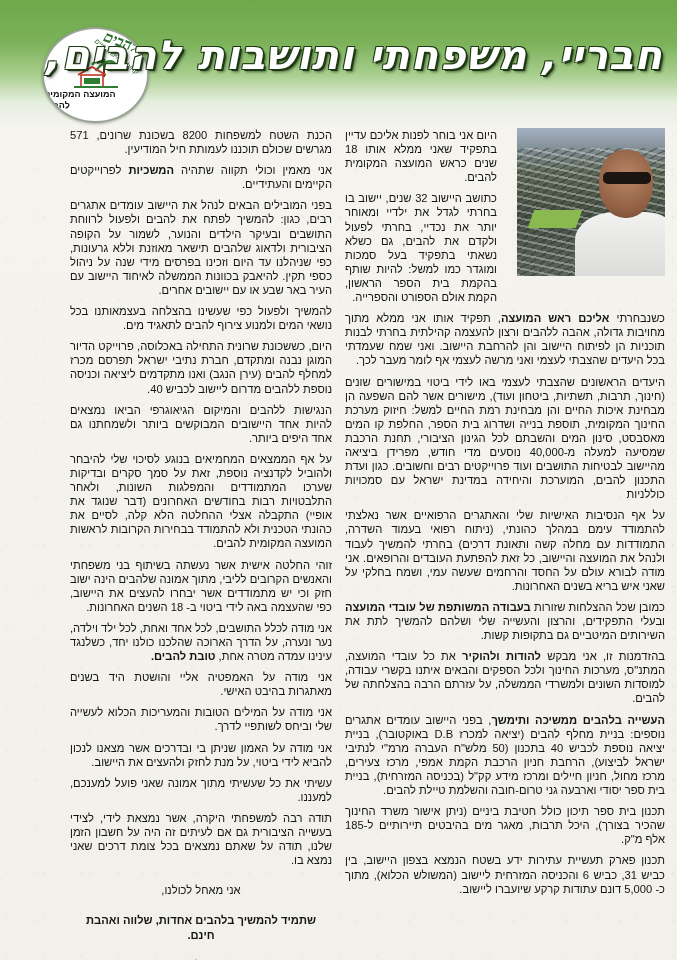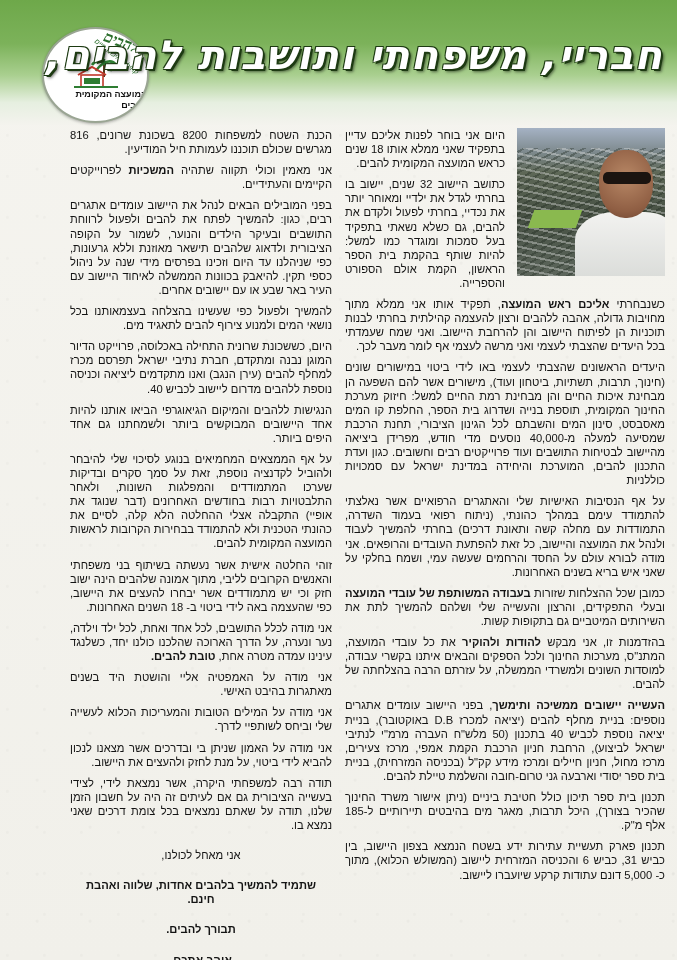--- a/index.html
+++ b/index.html
@@ -50,7 +50,7 @@
   }
   .logo-house { position:absolute; left:30px; top:30px; width:44px; height:30px; }
   .logo-caption {
-    position:absolute; left:0; right:0; top:60px; text-align:right; direction:rtl;
+    position:absolute; left:0; right:0; top:60px; text-align:left; direction:rtl;
     font-size:9px; font-weight:bold; color:#111; line-height:11px;
   }
   .col {

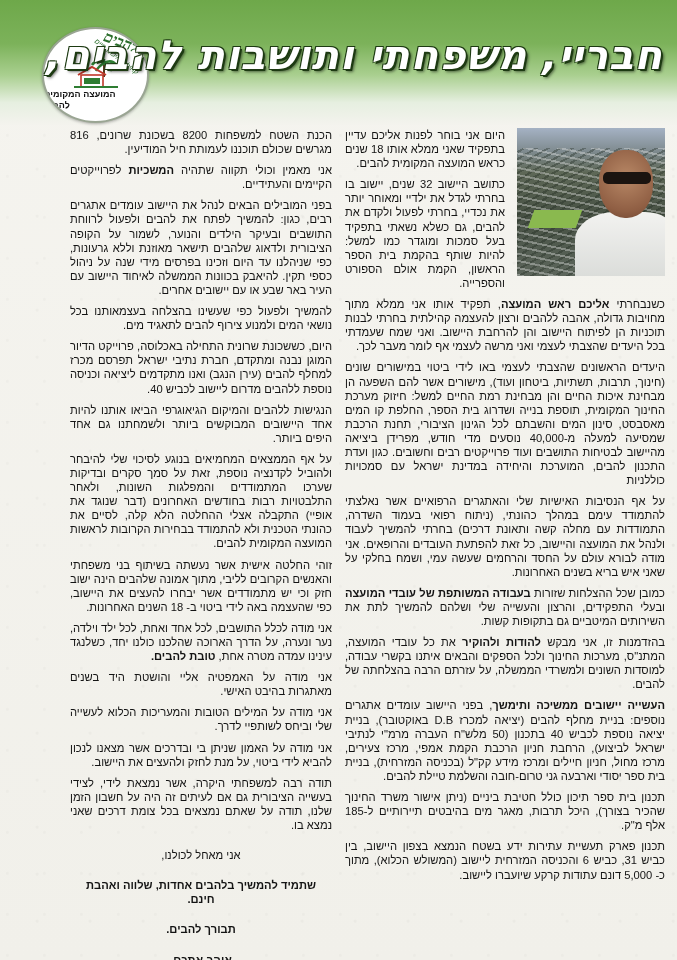--- a/index.html
+++ b/index.html
@@ -139,7 +139,7 @@
 </div>
 
 <div class="col col-left">
-  <p>הכנת השטח למשפחות 8200 בשכונת שרונים, 816 מגרשים שכולם תוכננו לעמותת חיל המודיעין.</p>
+  <p>הכנת השטח למשפחות 8200 בשכונת שרונים, 571 מגרשים שכולם תוכננו לעמותת חיל המודיעין.</p>
   <p><span>אני מאמין וכולי תקווה שתהיה </span><b>המשכיות</b><span> לפרוייקטים הקיימים והעתידיים.</span></p>
   <p>בפני המובילים הבאים לנהל את היישוב עומדים אתגרים רבים, כגון: להמשיך לפתח את להבים ולפעול לרווחת התושבים ובעיקר הילדים והנוער, לשמור על הקופה הציבורית ולדאוג שלהבים תישאר מאוזנת וללא גרעונות, כפי שניהלנו עד היום וזכינו בפרסים מידי שנה על ניהול כספי תקין. להיאבק בכוונות הממשלה לאיחוד היישוב עם העיר באר שבע או עם יישובים אחרים.</p>
   <p>להמשיך ולפעול כפי שעשינו בהצלחה בעצמאותנו בכל נושאי המים ולמנוע צירוף להבים לתאגיד מים.</p>

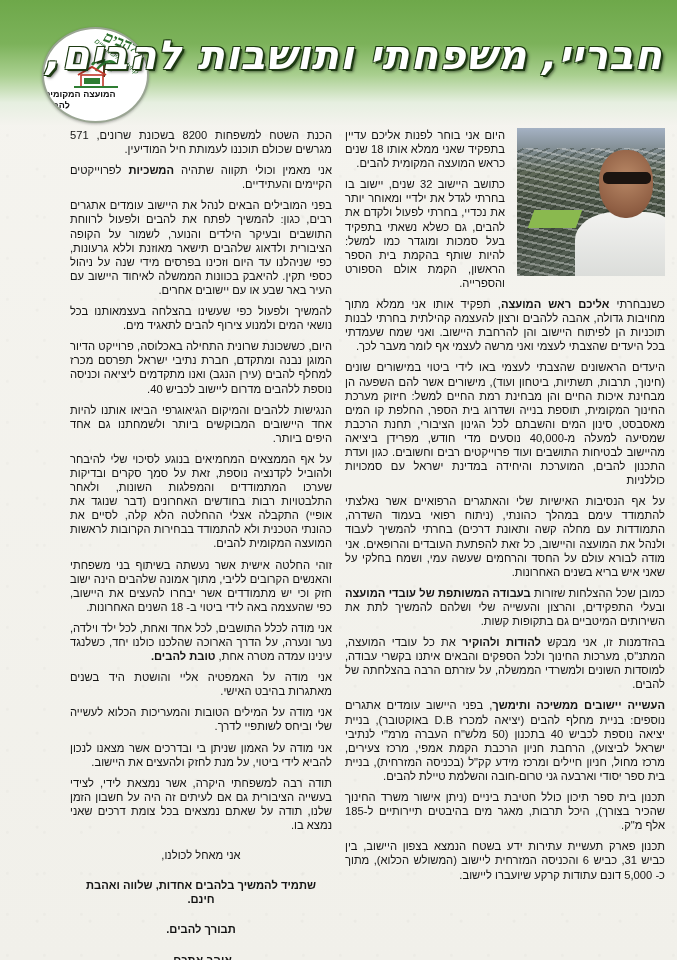--- a/index.html
+++ b/index.html
@@ -62,7 +62,7 @@
   .col b { font-weight:bold; }
   .col-right { right:12px; top:128px; width:320px; }
   .col-left { left:70px; top:128px; width:262px; }
-  .intro-row { display:flex; flex-direction:row; gap:12px; }
+  .intro-row { display:flex; flex-direction:row; gap:20px; }
   .intro-text { flex:1; }
   .photo {
     width:148px; height:148px; flex:none; position:relative; overflow:hidden;

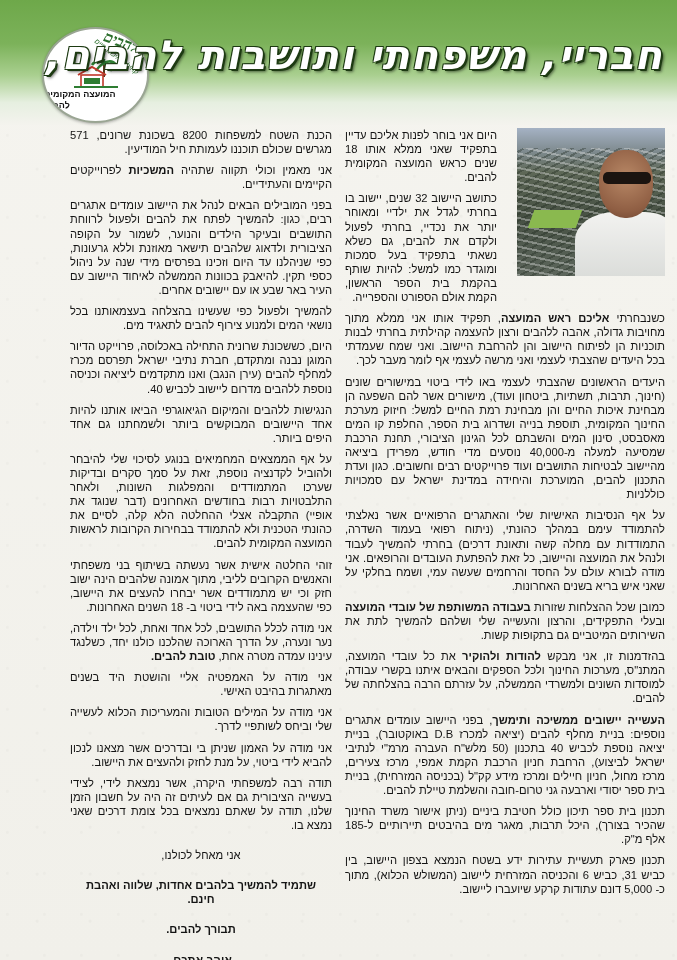--- a/index.html
+++ b/index.html
@@ -144,7 +144,7 @@
   <p>בפני המובילים הבאים לנהל את היישוב עומדים אתגרים רבים, כגון: להמשיך לפתח את להבים ולפעול לרווחת התושבים ובעיקר הילדים והנוער, לשמור על הקופה הציבורית ולדאוג שלהבים תישאר מאוזנת וללא גרעונות, כפי שניהלנו עד היום וזכינו בפרסים מידי שנה על ניהול כספי תקין. להיאבק בכוונות הממשלה לאיחוד היישוב עם העיר באר שבע או עם יישובים אחרים.</p>
   <p>להמשיך ולפעול כפי שעשינו בהצלחה בעצמאותנו בכל נושאי המים ולמנוע צירוף להבים לתאגיד מים.</p>
   <p>היום, כששכונת שרונית התחילה באכלוסה, פרוייקט הדיור המוגן נבנה ומתקדם, חברת נתיבי ישראל תפרסם מכרז למחלף להבים (עירן הנגב) ואנו מתקדמים ליציאה וכניסה נוספת ללהבים מדרום ליישוב לכביש 40.</p>
-  <p>הנגישות ללהבים והמיקום הגיאוגרפי הביאו אותנו להיות אחד היישובים המבוקשים ביותר ולשמחתנו גם אחד היפים ביותר.</p>
+  <p>הנגישות ללהבים והמיקום הגיאוגרפי הביאו נמצאים להיות אחד היישובים המבוקשים ביותר ולשמחתנו גם אחד היפים ביותר.</p>
   <p>על אף הממצאים המחמיאים בנוגע לסיכוי שלי להיבחר ולהוביל לקדנציה נוספת, זאת על סמך סקרים ובדיקות שערכו המתמודדים והמפלגות השונות, ולאחר התלבטויות רבות בחודשים האחרונים (דבר שנוגד את אופיי) התקבלה אצלי ההחלטה הלא קלה, לסיים את כהונתי הטכנית ולא להתמודד בבחירות הקרובות לראשות המועצה המקומית להבים.</p>
   <p>זוהי החלטה אישית אשר נעשתה בשיתוף בני משפחתי והאנשים הקרובים לליבי, מתוך אמונה שלהבים הינה ישוב חזק וכי יש מתמודדים אשר יבחרו להעצים את היישוב, כפי שהעצמה באה לידי ביטוי ב- 18 השנים האחרונות.</p>
   <p><span>אני מודה לכלל התושבים, לכל אחד ואחת, לכל ילד וילדה, נער ונערה, על הדרך הארוכה שהלכנו כולנו יחד, כשלנגד עינינו עמדה מטרה אחת, </span><b>טובת להבים.</b></p>

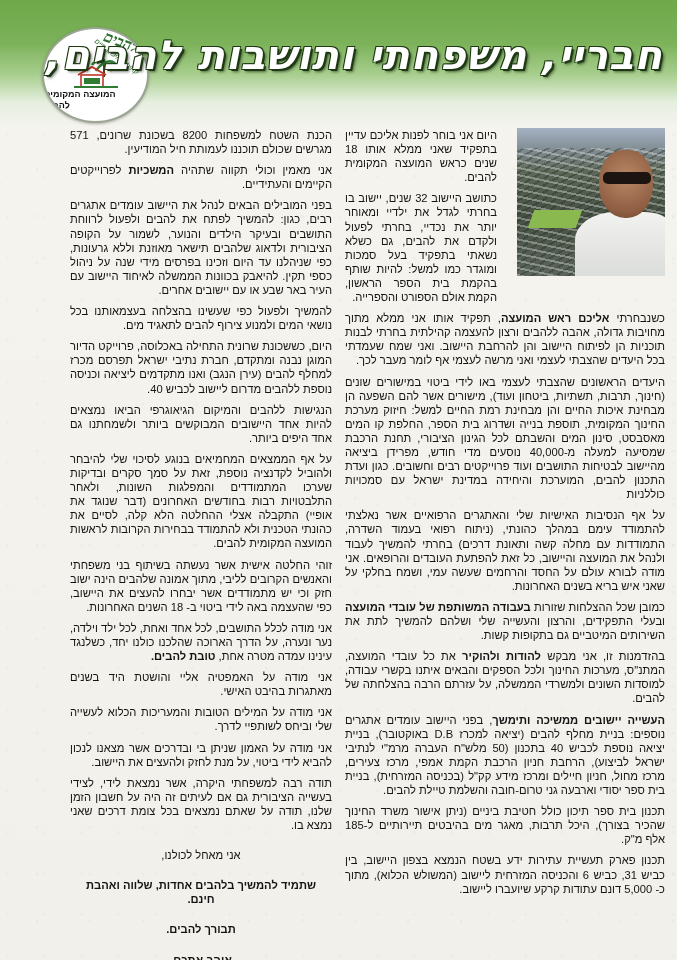--- a/index.html
+++ b/index.html
@@ -133,7 +133,7 @@
   <p>על אף הנסיבות האישיות שלי והאתגרים הרפואיים אשר נאלצתי להתמודד עימם במהלך כהונתי, (ניתוח רפואי בעמוד השדרה, התמודדות עם מחלה קשה ותאונת דרכים) בחרתי להמשיך לעבוד ולנהל את המועצה והיישוב, כל זאת להפתעת העובדים והרופאים. אני מודה לבורא עולם על החסד והרחמים שעשה עמי, ושמח בחלקי על שאני איש בריא בשנים האחרונות.</p>
   <p><span>כמובן שכל ההצלחות שזורות </span><b>בעבודה המשותפת של עובדי המועצה</b><span> ובעלי התפקידים, והרצון והעשייה שלי ושלהם להמשיך לתת את השירותים המיטביים גם בתקופות קשות.</span></p>
   <p><span>בהזדמנות זו, אני מבקש </span><b>להודות ולהוקיר</b><span> את כל עובדי המועצה, המתנ"ס, מערכות החינוך ולכל הספקים והבאים איתנו בקשרי עבודה, למוסדות השונים ולמשרדי הממשלה, על עזרתם הרבה בהצלחתה של להבים.</span></p>
-  <p><b>העשייה יישובים ממשיכה ותימשך</b><span>, בפני היישוב עומדים אתגרים נוספים: בניית מחלף להבים (יציאה למכרז D.B באוקטובר), בניית יציאה נוספת לכביש 40 בתכנון (50 מלש"ח העברה מרמ"י לנתיבי ישראל לביצוע), הרחבת חניון הרכבת הקמת אמפי, מרכז צעירים, מרכז מחול, חניון חיילים ומרכז מידע קק"ל (בכניסה המזרחית), בניית בית ספר יסודי וארבעה גני טרום-חובה והשלמת טיילת להבים.</span></p>
+  <p><b>העשייה בלהבים ממשיכה ותימשך</b><span>, בפני היישוב עומדים אתגרים נוספים: בניית מחלף להבים (יציאה למכרז D.B באוקטובר), בניית יציאה נוספת לכביש 40 בתכנון (50 מלש"ח העברה מרמ"י לנתיבי ישראל לביצוע), הרחבת חניון הרכבת הקמת אמפי, מרכז צעירים, מרכז מחול, חניון חיילים ומרכז מידע קק"ל (בכניסה המזרחית), בניית בית ספר יסודי וארבעה גני טרום-חובה והשלמת טיילת להבים.</span></p>
   <p>תכנון בית ספר תיכון כולל חטיבת ביניים (ניתן אישור משרד החינוך שהכיר בצורך), היכל תרבות, מאגר מים בהיבטים תיירותיים ל-185 אלף מ"ק.</p>
   <p>תכנון פארק תעשיית עתירות ידע בשטח הנמצא בצפון היישוב, בין כביש 31, כביש 6 והכניסה המזרחית ליישוב (המשולש הכלוא), מתוך כ- 5,000 דונם עתודות קרקע שיועברו ליישוב.</p>
 </div>

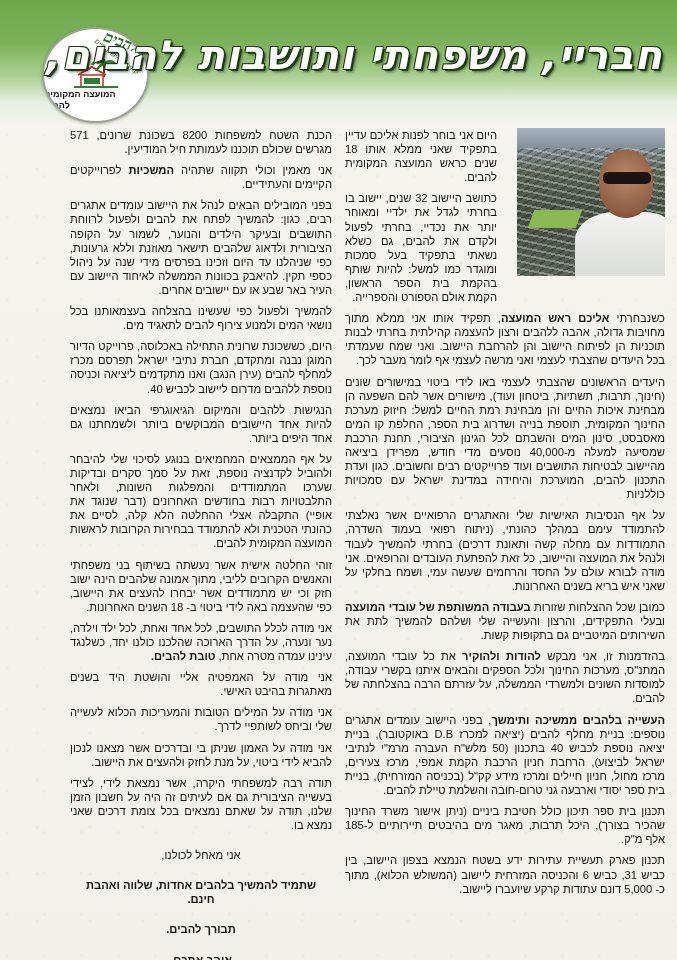--- a/index.html
+++ b/index.html
@@ -151,6 +151,7 @@
   <p>אני מודה על האמפטיה אליי והושטת היד בשנים מאתגרות בהיבט האישי.</p>
   <p>אני מודה על המילים הטובות והמעריכות הכלוא לעשייה שלי וביחס לשותפיי לדרך.</p>
   <p>אני מודה על האמון שניתן בי ובדרכים אשר מצאנו לנכון להביא לידי ביטוי, על מנת לחזק ולהעצים את היישוב.</p>
+  <p>עשיתי את כל שעשיתי מתוך אמונה שאני פועל למענכם, למעננו.</p>
   <p>תודה רבה למשפחתי היקרה, אשר נמצאת לידי, לצידי בעשייה הציבורית גם אם לעיתים זה היה על חשבון הזמן שלנו, תודה על שאתם נמצאים בכל צומת דרכים שאני נמצא בו.</p>
 
   <div class="signoff center">

